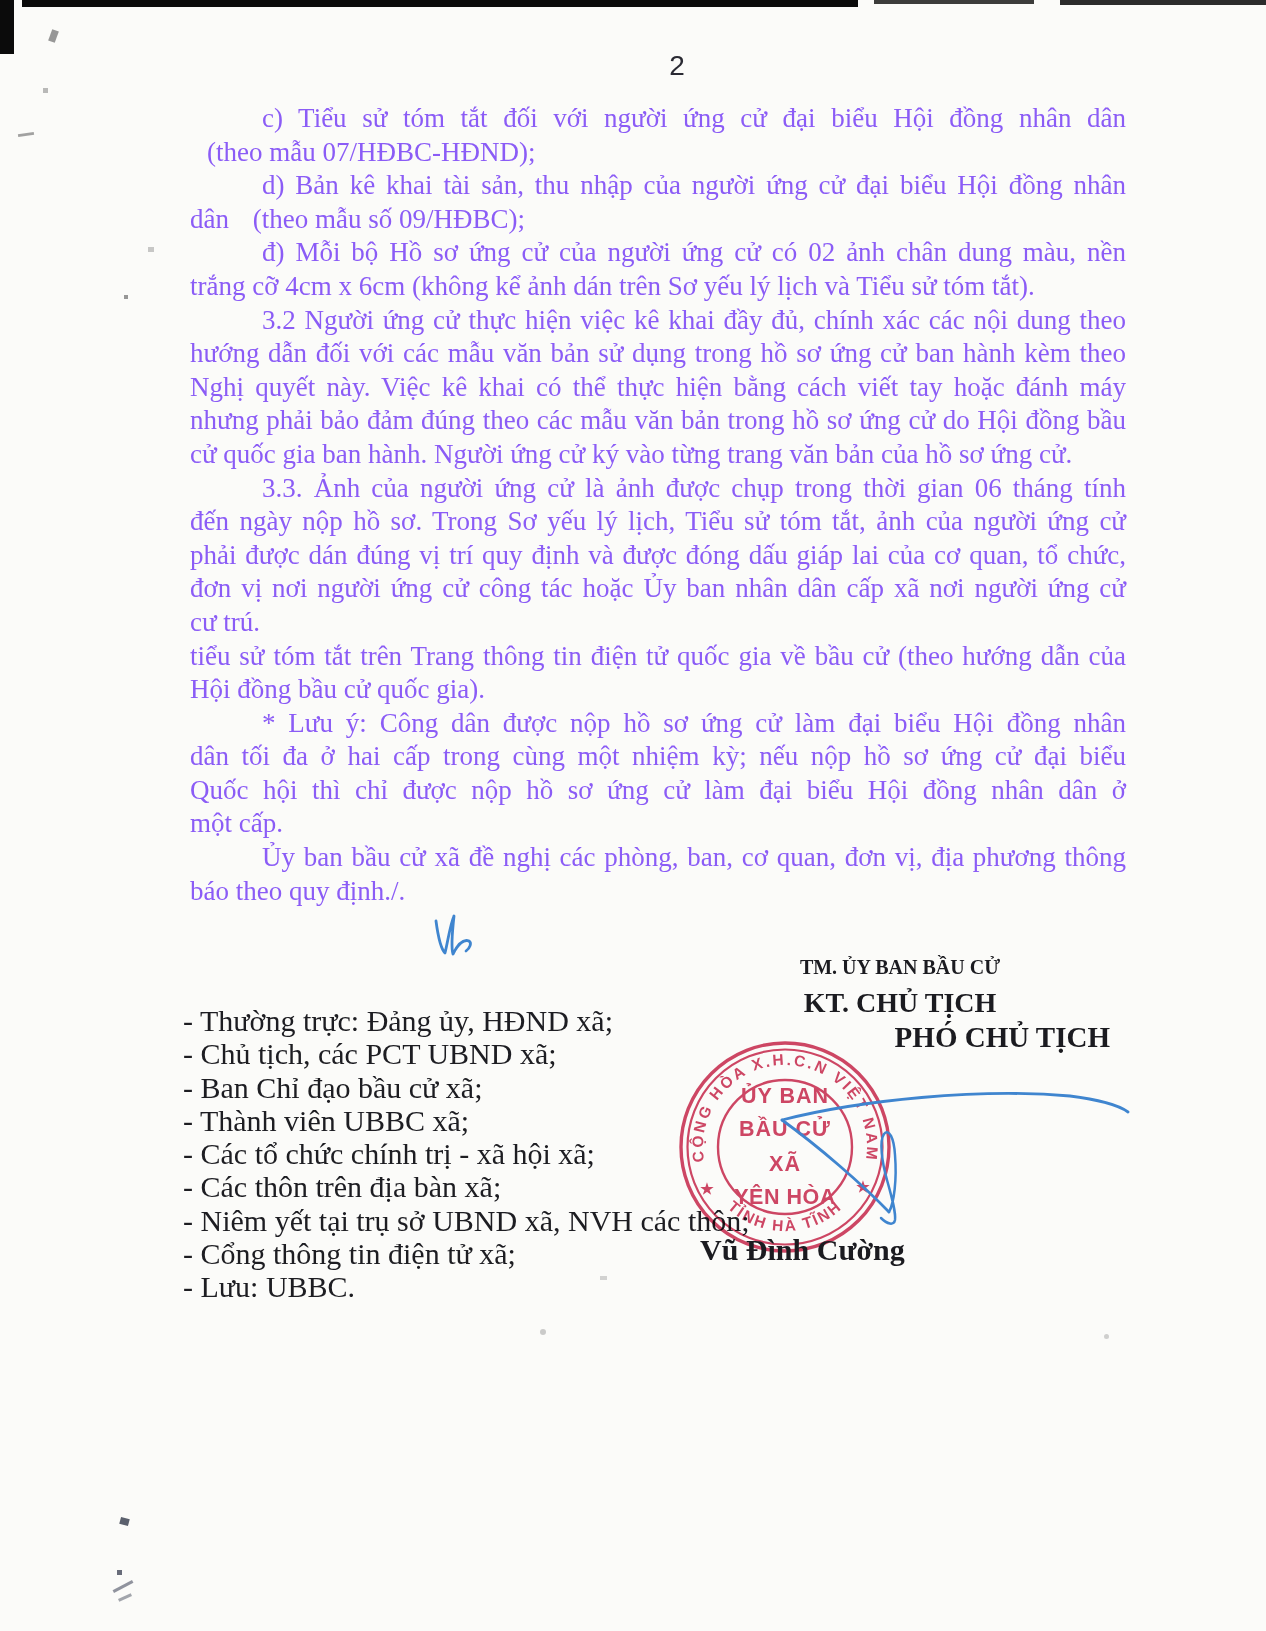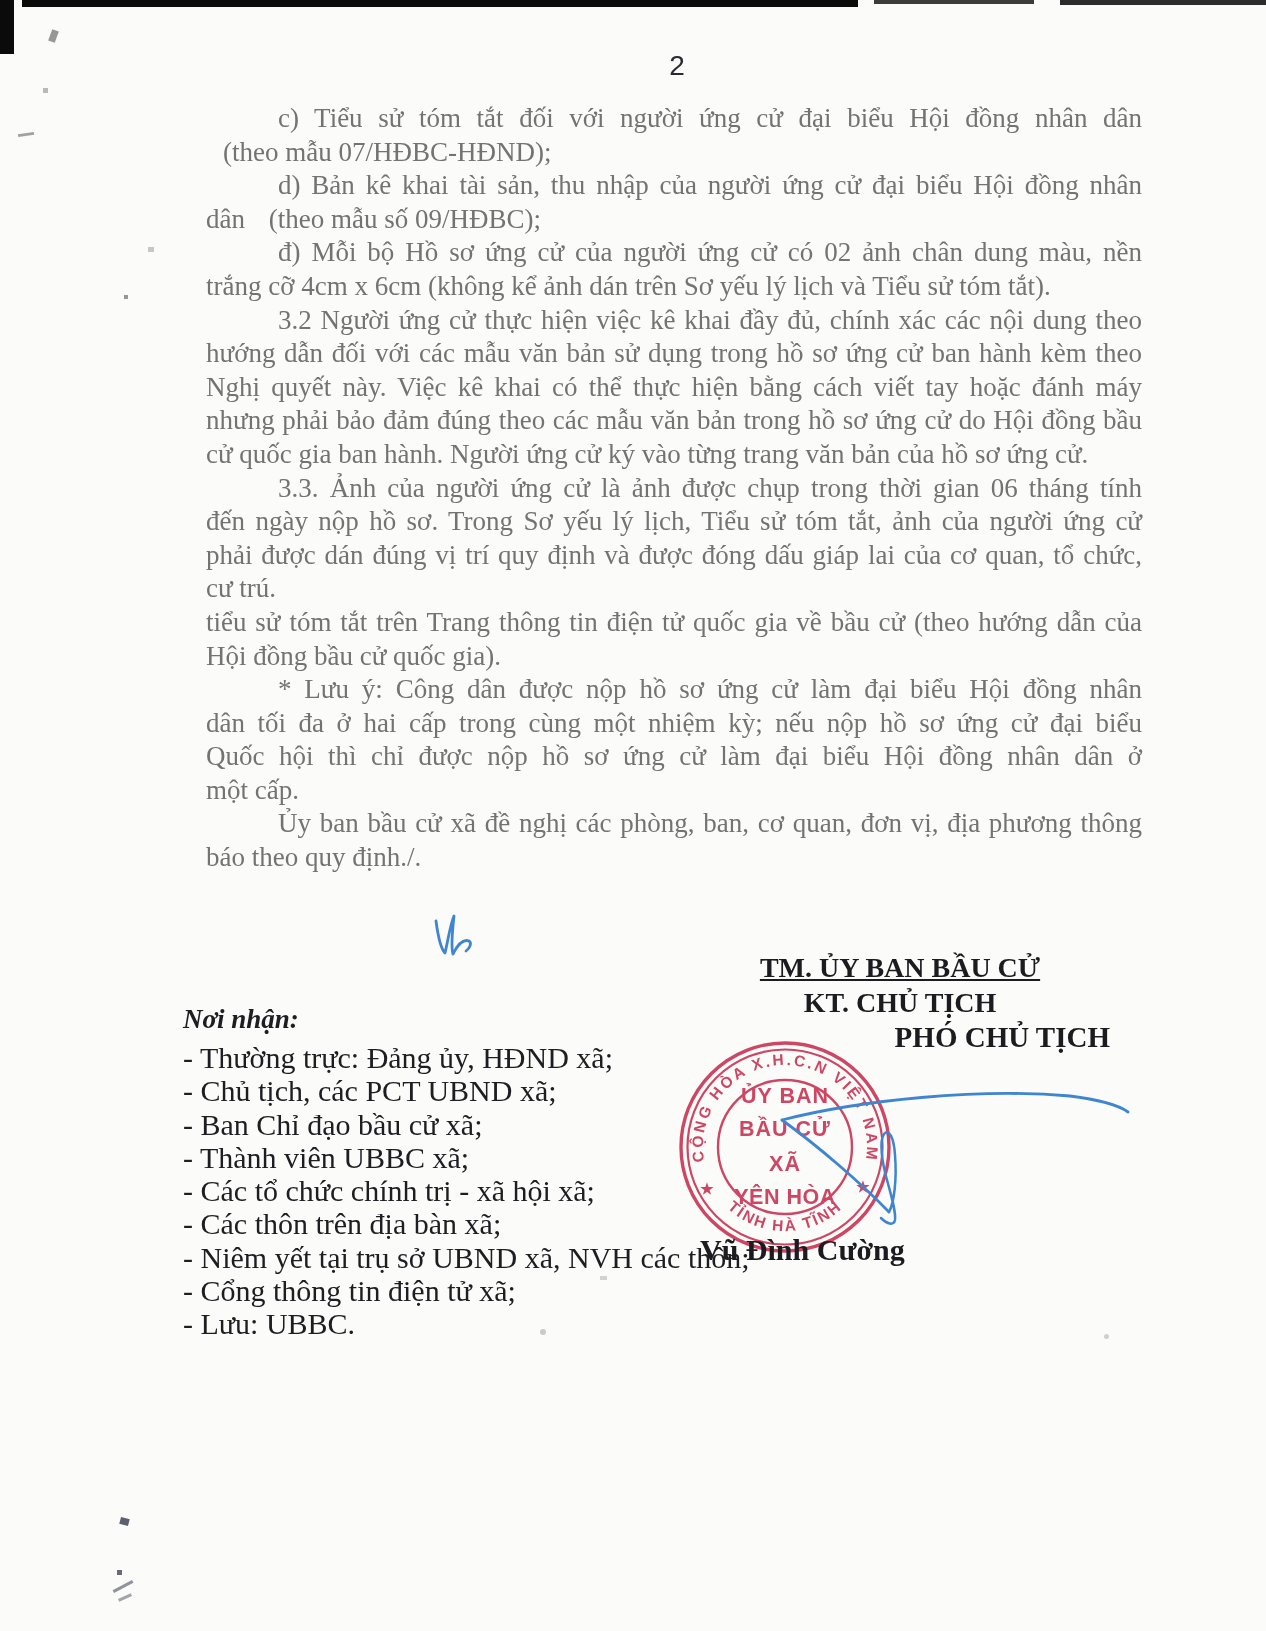--- a/index.html
+++ b/index.html
@@ -20,8 +20,8 @@
   }
   
   .document-body{
-    position:absolute;left:206px;top:102px;width:936px;
-    font-size:27px;line-height:33.6px;color:#737373;
+    position:absolute;left:190px;top:102px;width:936px;
+    font-size:27px;line-height:33.6px;color:#8b5cf6;
   }
   .para{margin:0;}
   .para.bold{font-weight:400;}

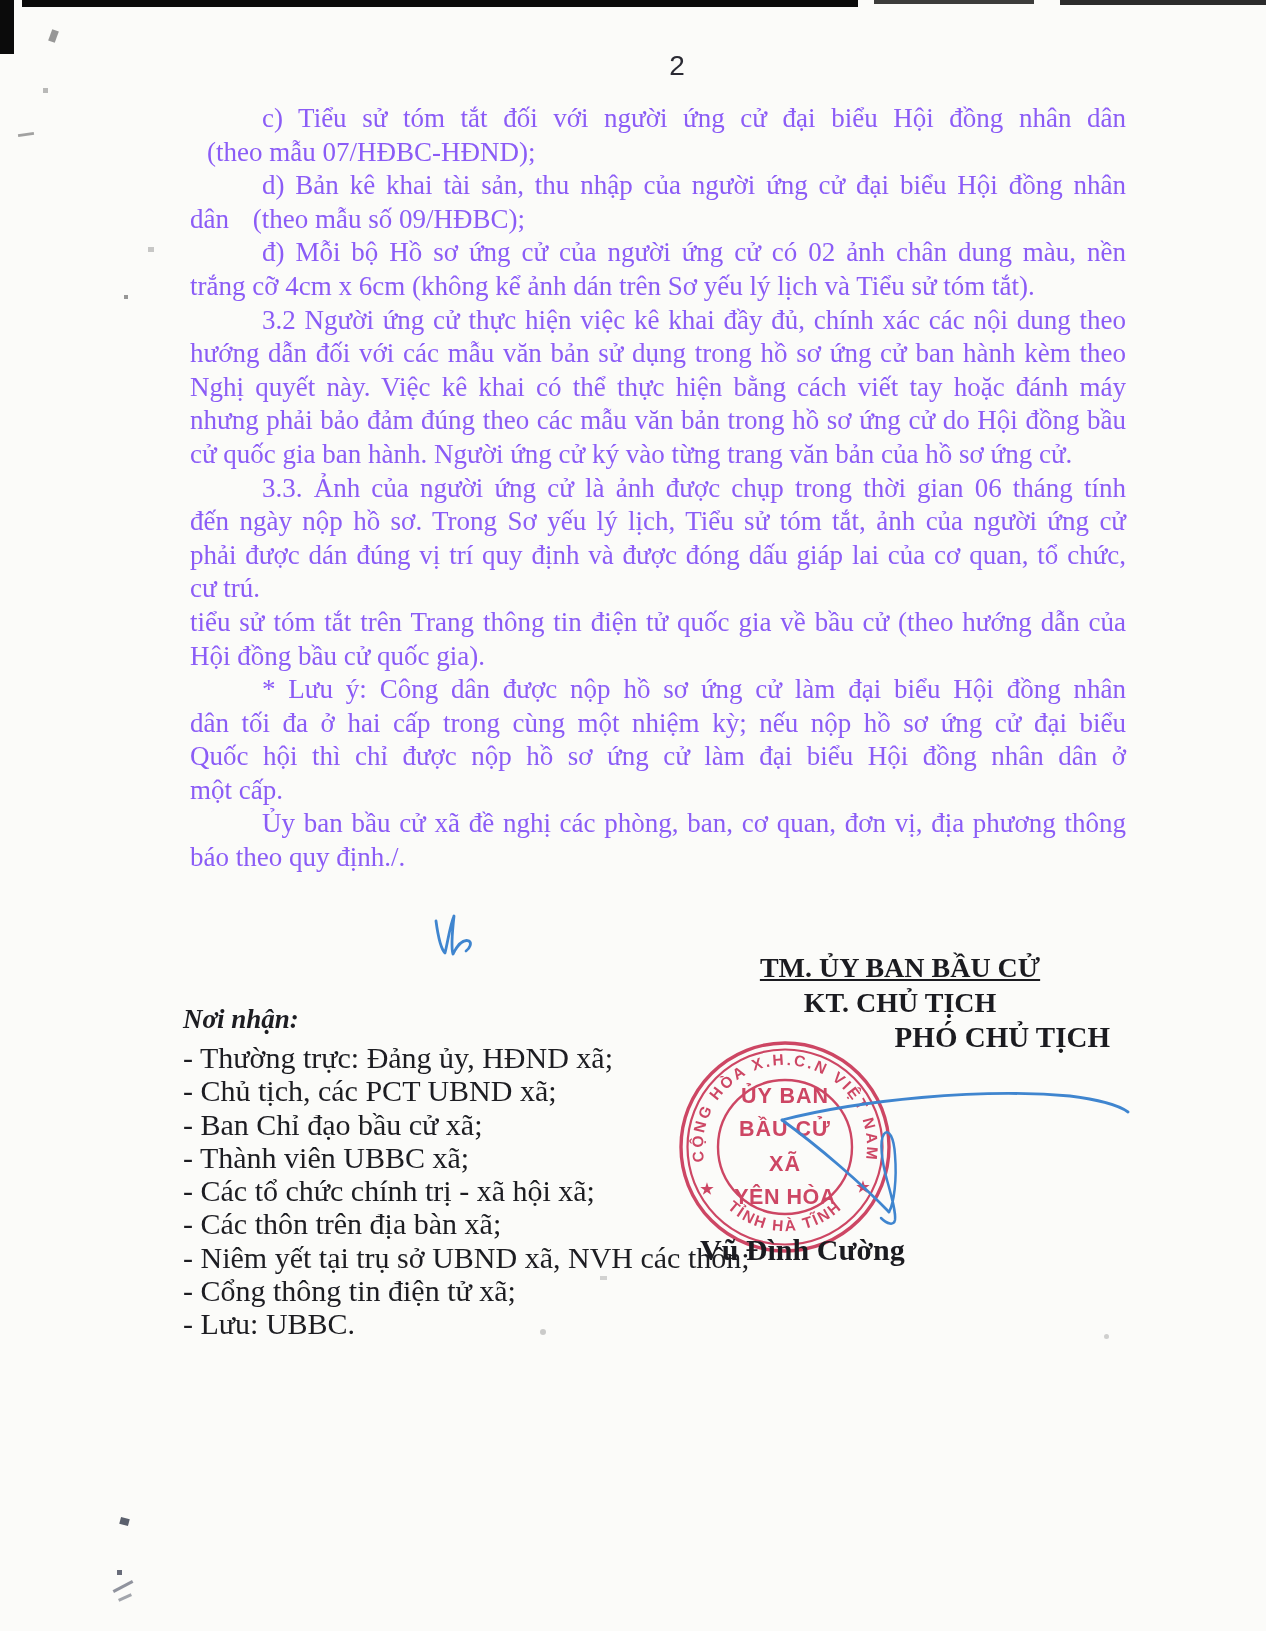--- a/index.html
+++ b/index.html
@@ -106,6 +106,7 @@
         <div class="line first"><span>3.3. Ảnh của người ứng cử là ảnh được chụp trong thời gian 06 tháng tính</span></div>
         <div class="line"><span>đến ngày nộp hồ sơ. Trong Sơ yếu lý lịch, Tiểu sử tóm tắt, ảnh của người ứng cử</span></div>
         <div class="line"><span>phải được dán đúng vị trí quy định và được đóng dấu giáp lai của cơ quan, tổ chức,</span></div>
+        <div class="line"><span>đơn vị nơi người ứng cử công tác hoặc Ủy ban nhân dân cấp xã nơi người ứng cử</span></div>
         <div class="line last"><span>cư trú.</span></div>
       </div>
       <div class="para">

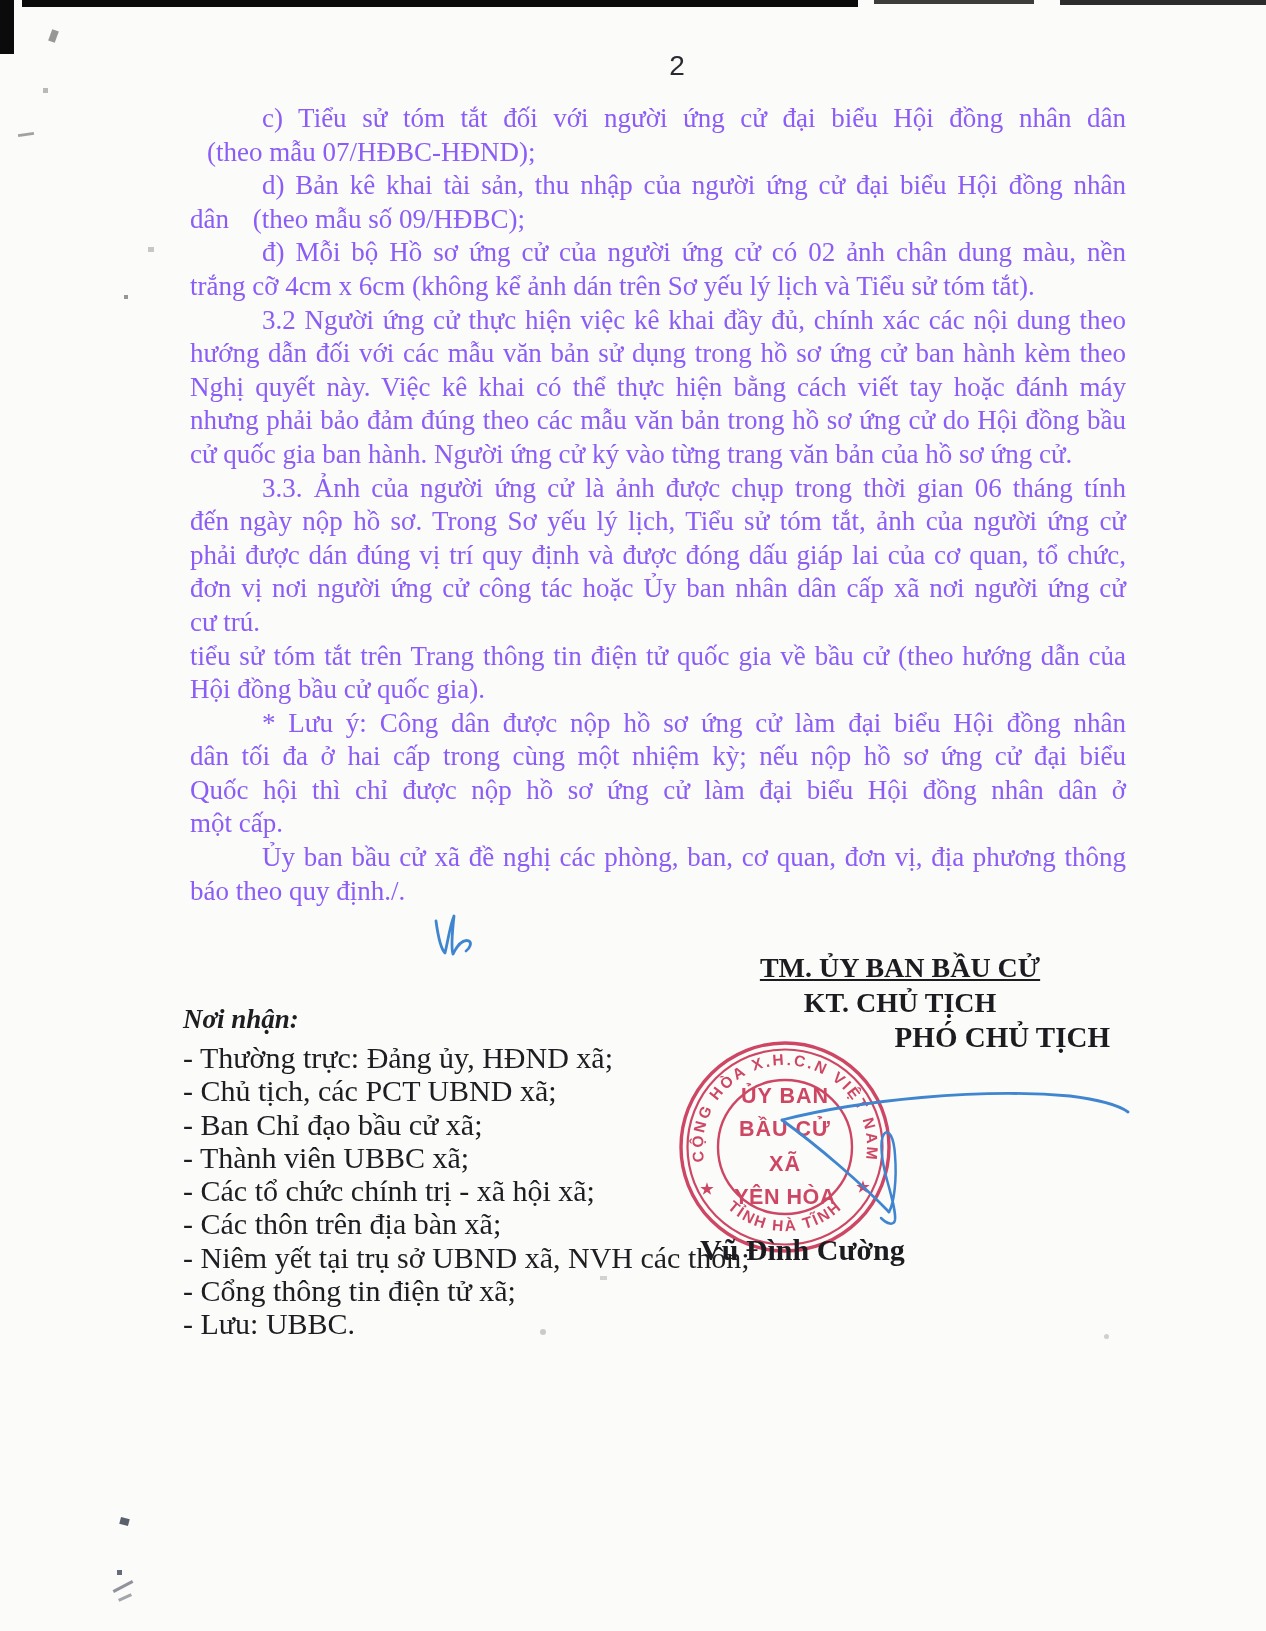--- a/index.html
+++ b/index.html
@@ -38,7 +38,7 @@
     position:absolute;left:690px;top:950px;width:420px;
     text-align:center;font-weight:700;color:#1b1b20;z-index:2;
   }
-  .signoff-line-1{font-size:28px;line-height:35px;text-decoration:underline;}
+  .signoff-line-1{font-size:20px;line-height:35px;}
   .signoff-line-2{font-size:28px;line-height:35px;}
   .signoff-line-3{font-size:29px;line-height:35px;text-align:right;}
   .signer-name{

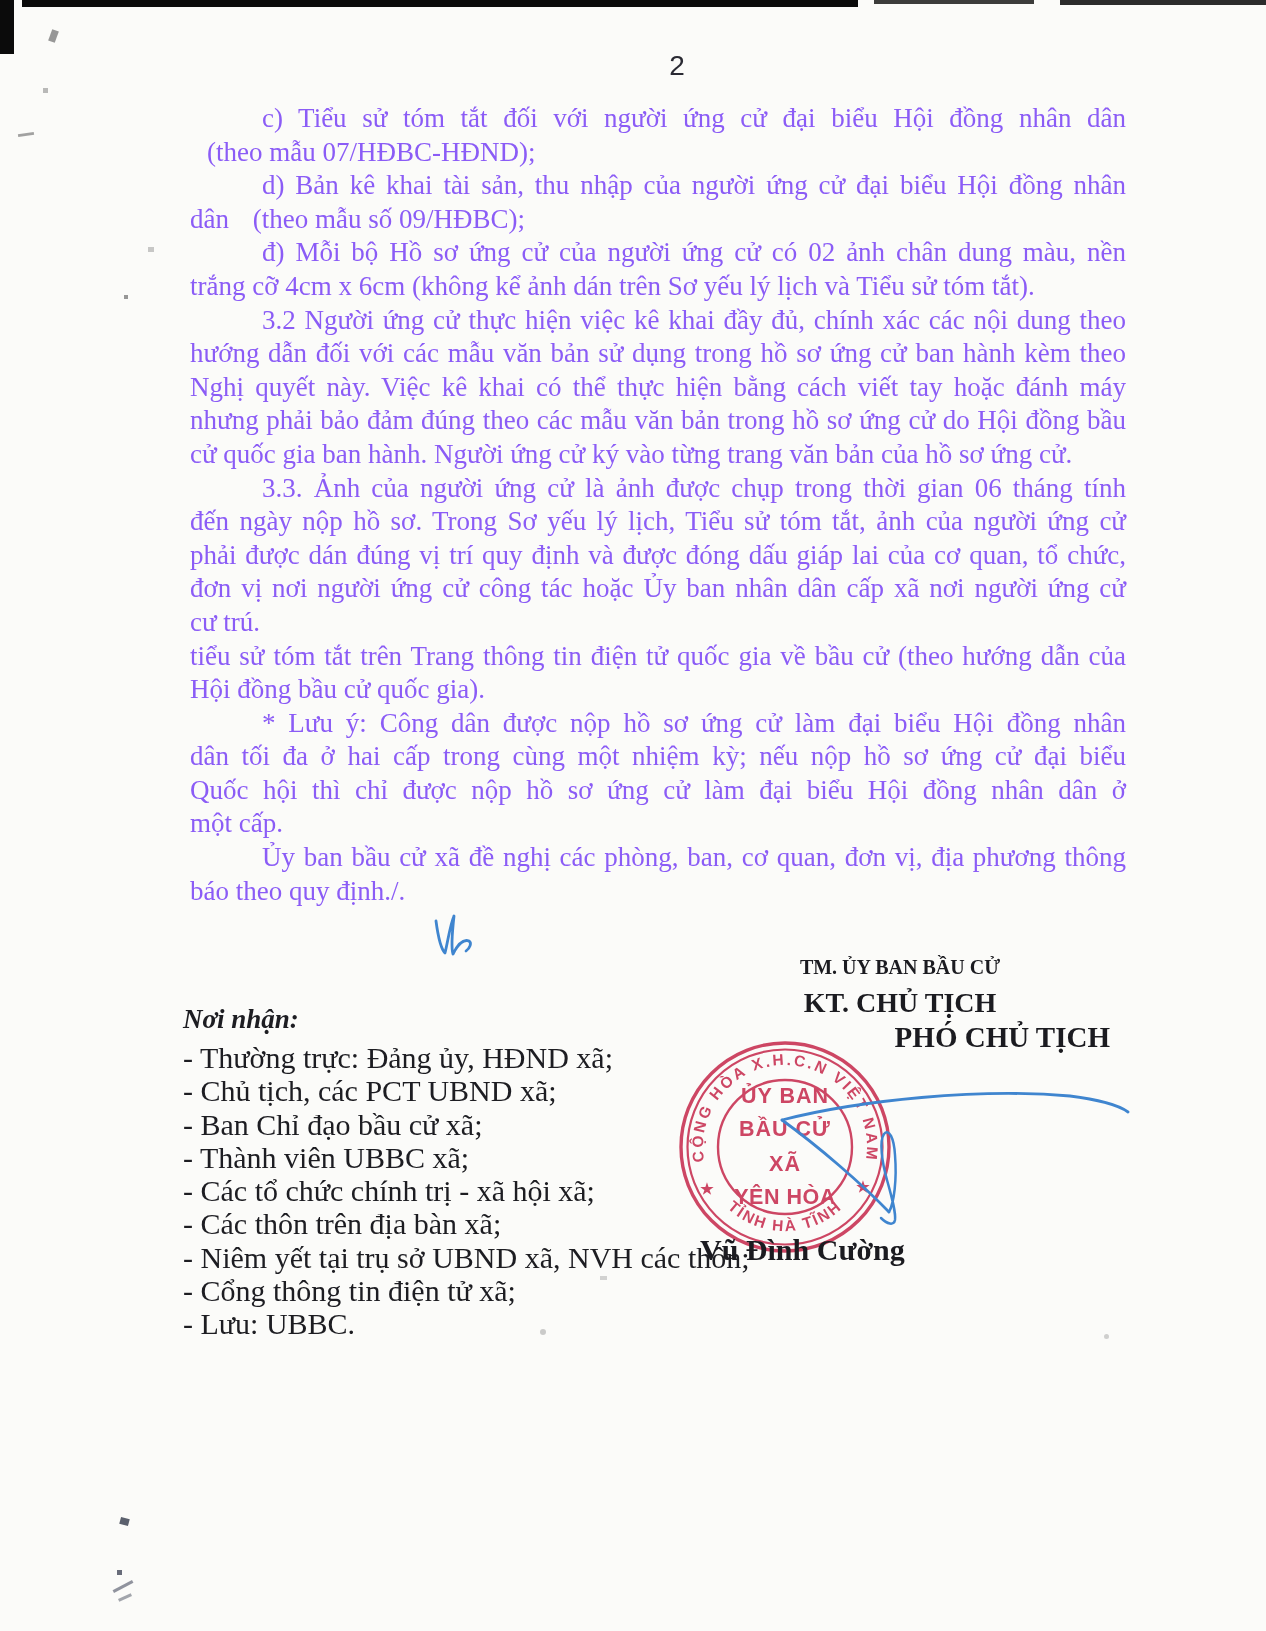--- a/index.html
+++ b/index.html
@@ -126,7 +126,6 @@
     </div>
 
   <div class="recipients">
-    <div class="recipients-header">Nơi nhận:</div>
     <div>
         <div class="recipient-item">- Thường trực: Đảng ủy, HĐND xã;</div>
         <div class="recipient-item">- Chủ tịch, các PCT UBND xã;</div>

